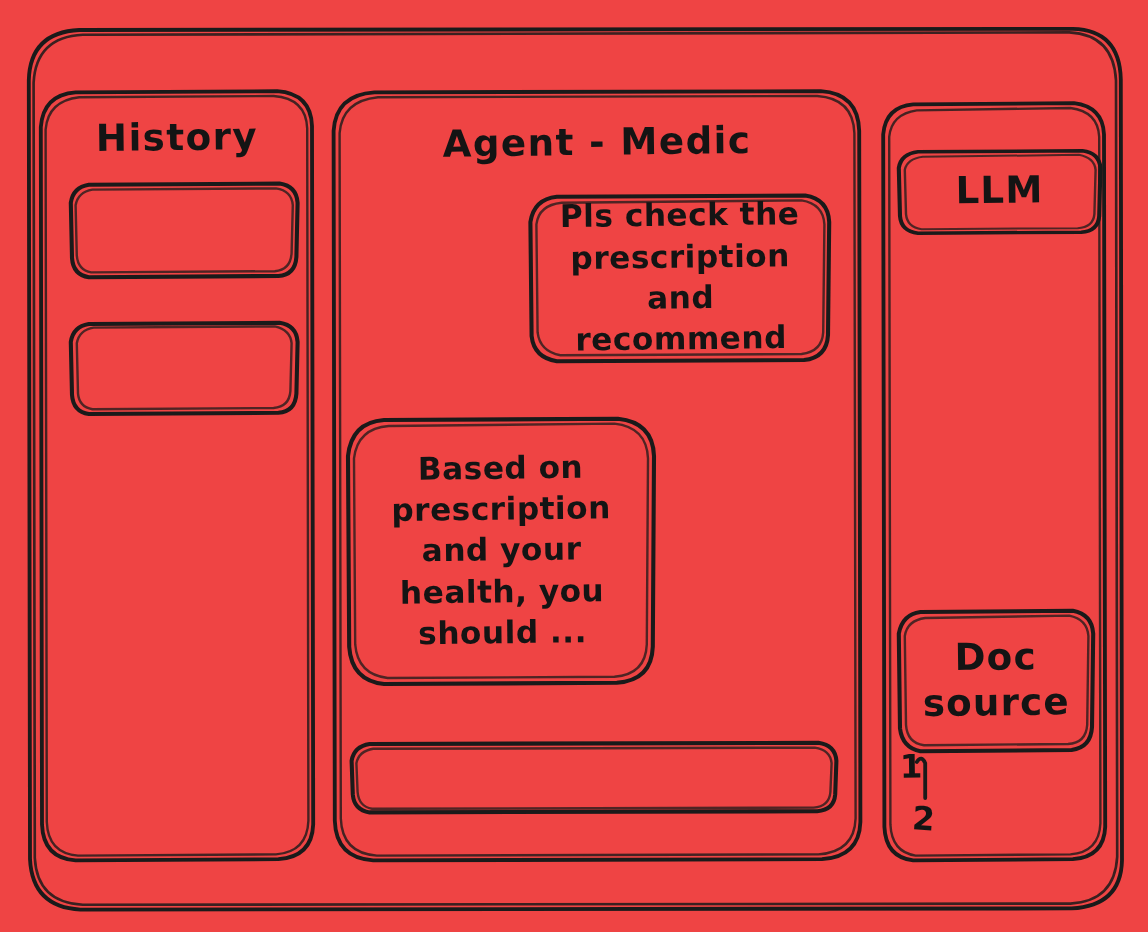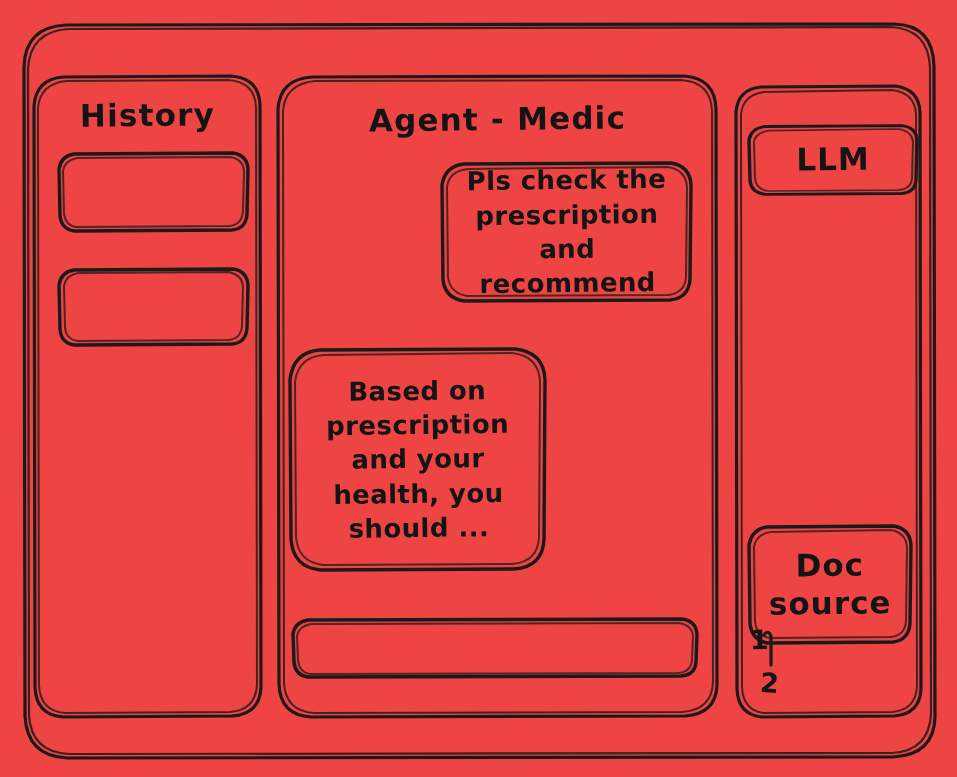--- a/index.html
+++ b/index.html
@@ -168,7 +168,7 @@
 
 
 
-  <div class="sketch" style="left:747px; top:524px; width:166px; height:122px;">
+  <div class="sketch" style="left:747px; top:507px; width:166px; height:122px;">
     <svg viewBox="0 0 166 122" preserveAspectRatio="none">
       <path stroke-width="3.4" d="M20,3 L147,2 Q163,5 164,21 L163,99 Q162,116 146,118 L20,119 Q5,116 3,100 L2,21 Q5,5 20,3 Z"></path>
       <path stroke-width="2" opacity="0.75" d="M24,8 L144,6 Q159,9 160,23 L159,97 Q158,112 143,113 L23,114 Q9,112 8,97 L7,23 Q9,10 24,8"></path>

